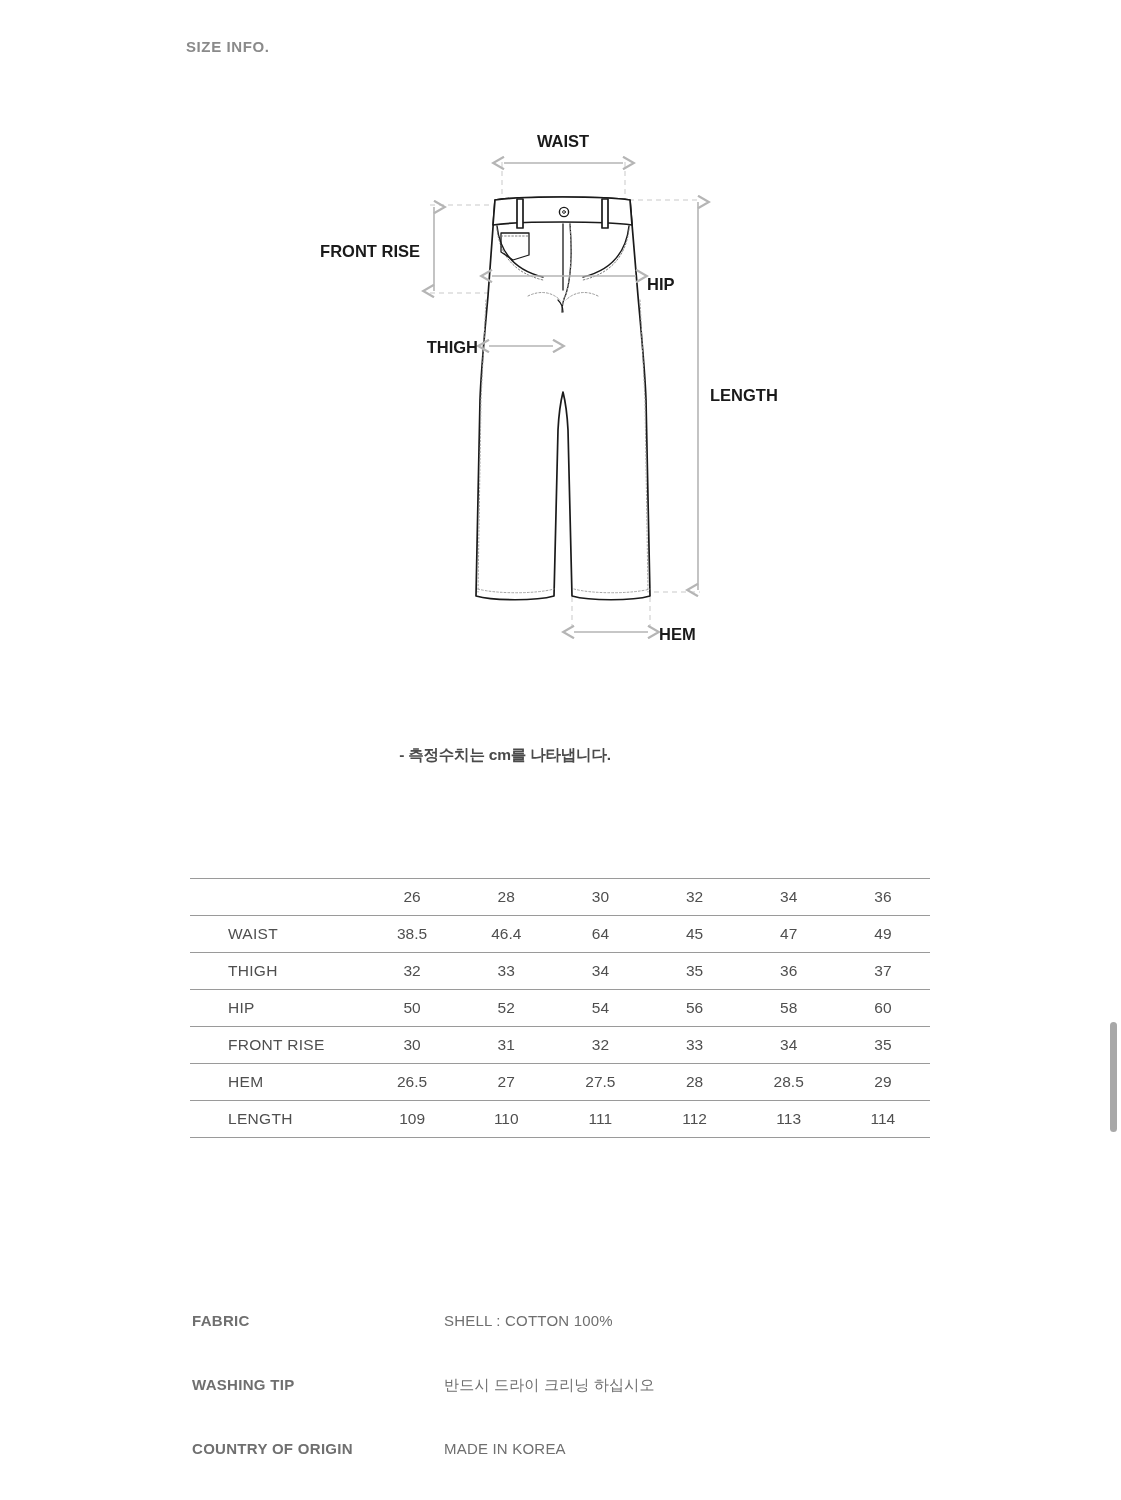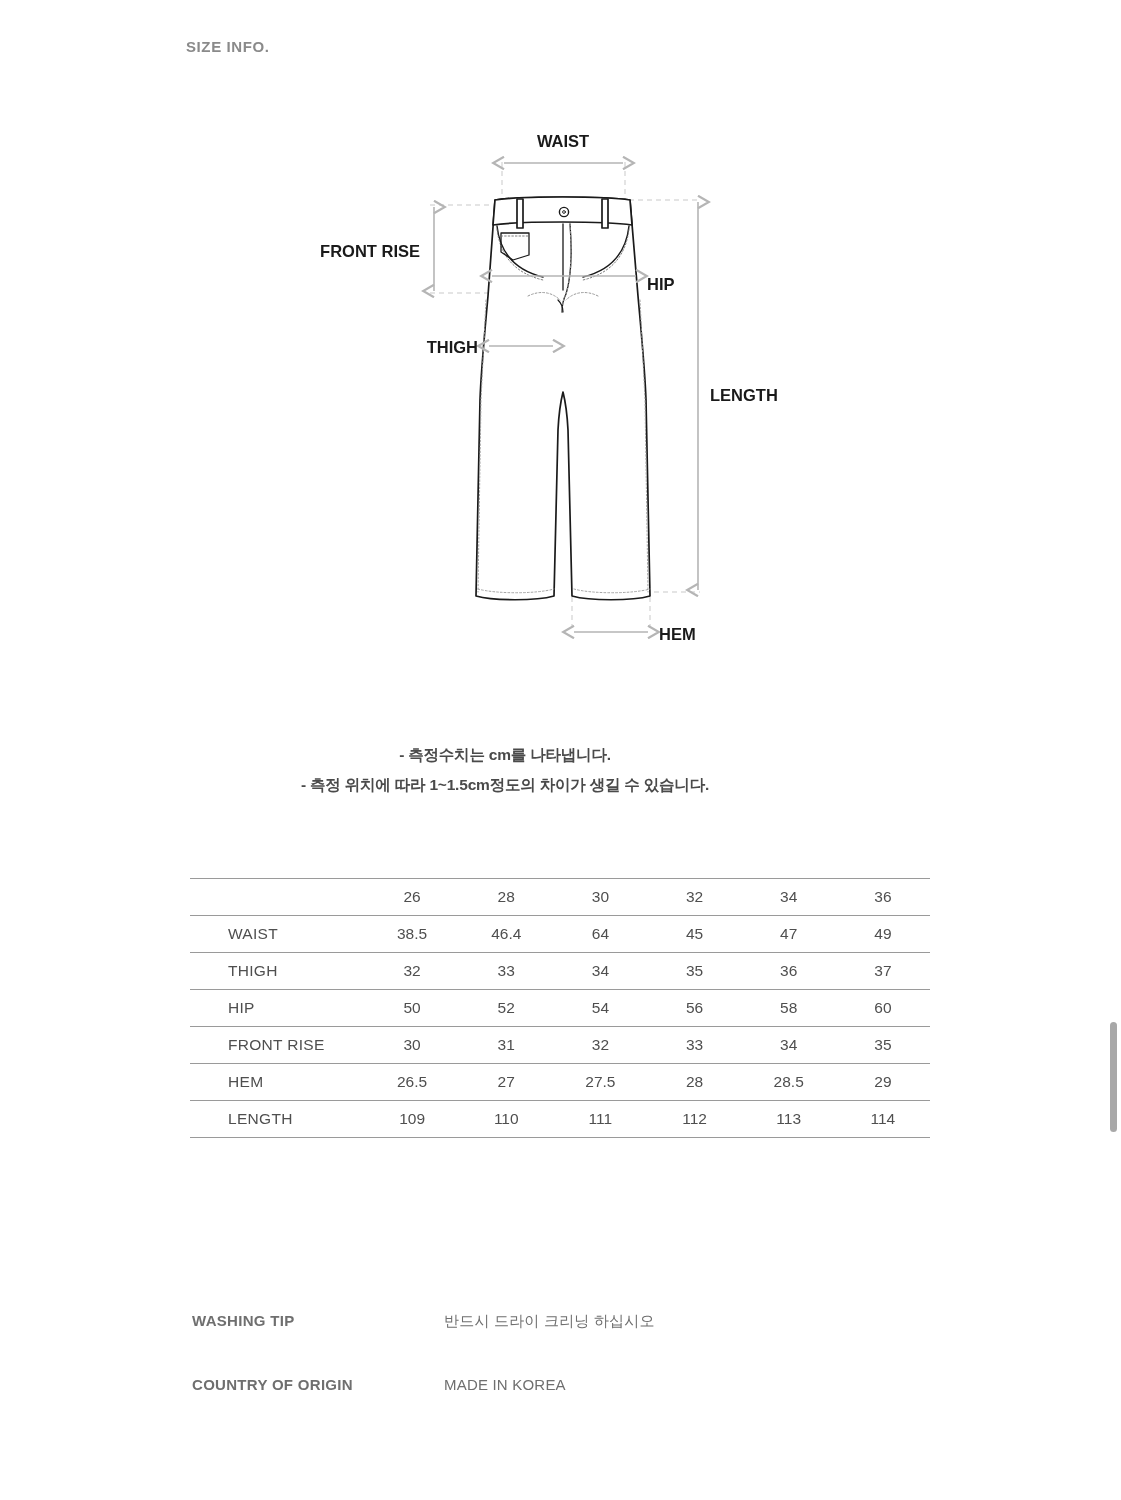--- a/index.html
+++ b/index.html
@@ -251,7 +251,6 @@
 
 <div class="notes">
   <div class="note-line">- 측정수치는 cm를 나타냅니다.</div>
-  <div class="note-line">- 측정 위치에 따라 1~1.5cm정도의 차이가 생길 수 있습니다.</div>
 </div>
 
 <div class="size-table-wrap">

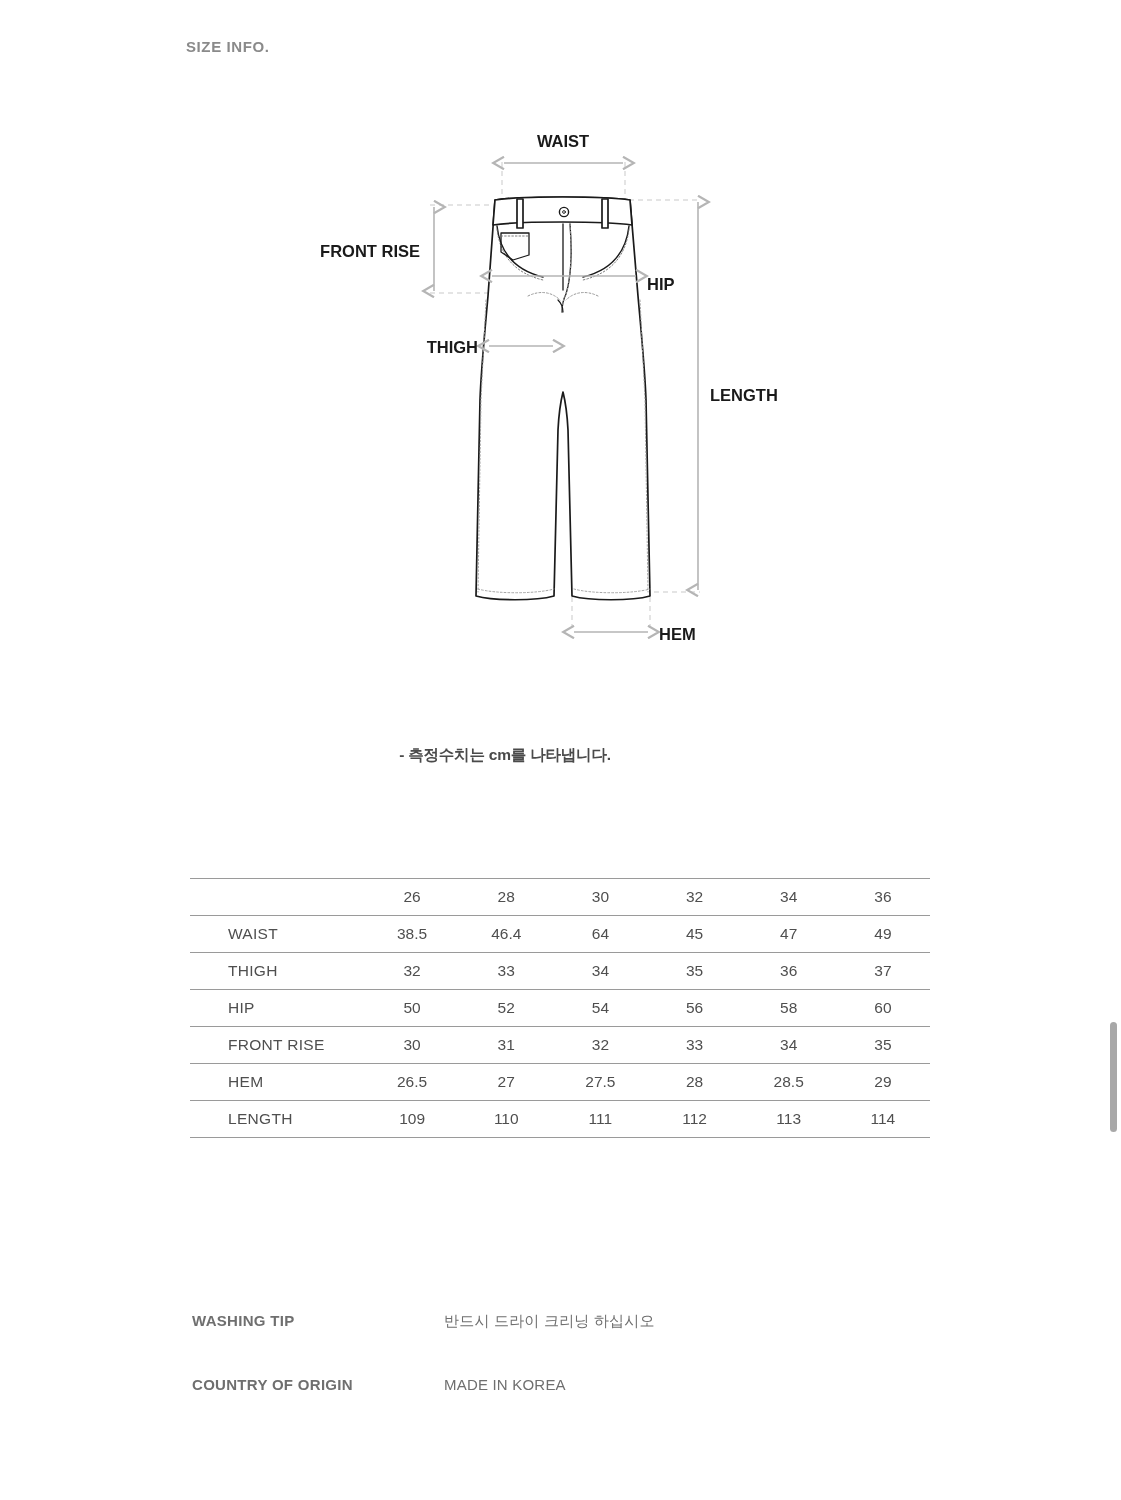--- a/index.html
+++ b/index.html
@@ -327,6 +327,10 @@
 
 <div class="info-block">
   <div class="info-row">
+    <div class="info-label">FABRIC</div>
+    <div class="info-value">SHELL : COTTON 100%</div>
+  </div>
+  <div class="info-row">
     <div class="info-label">WASHING TIP</div>
     <div class="info-value">반드시 드라이 크리닝 하십시오</div>
   </div>

